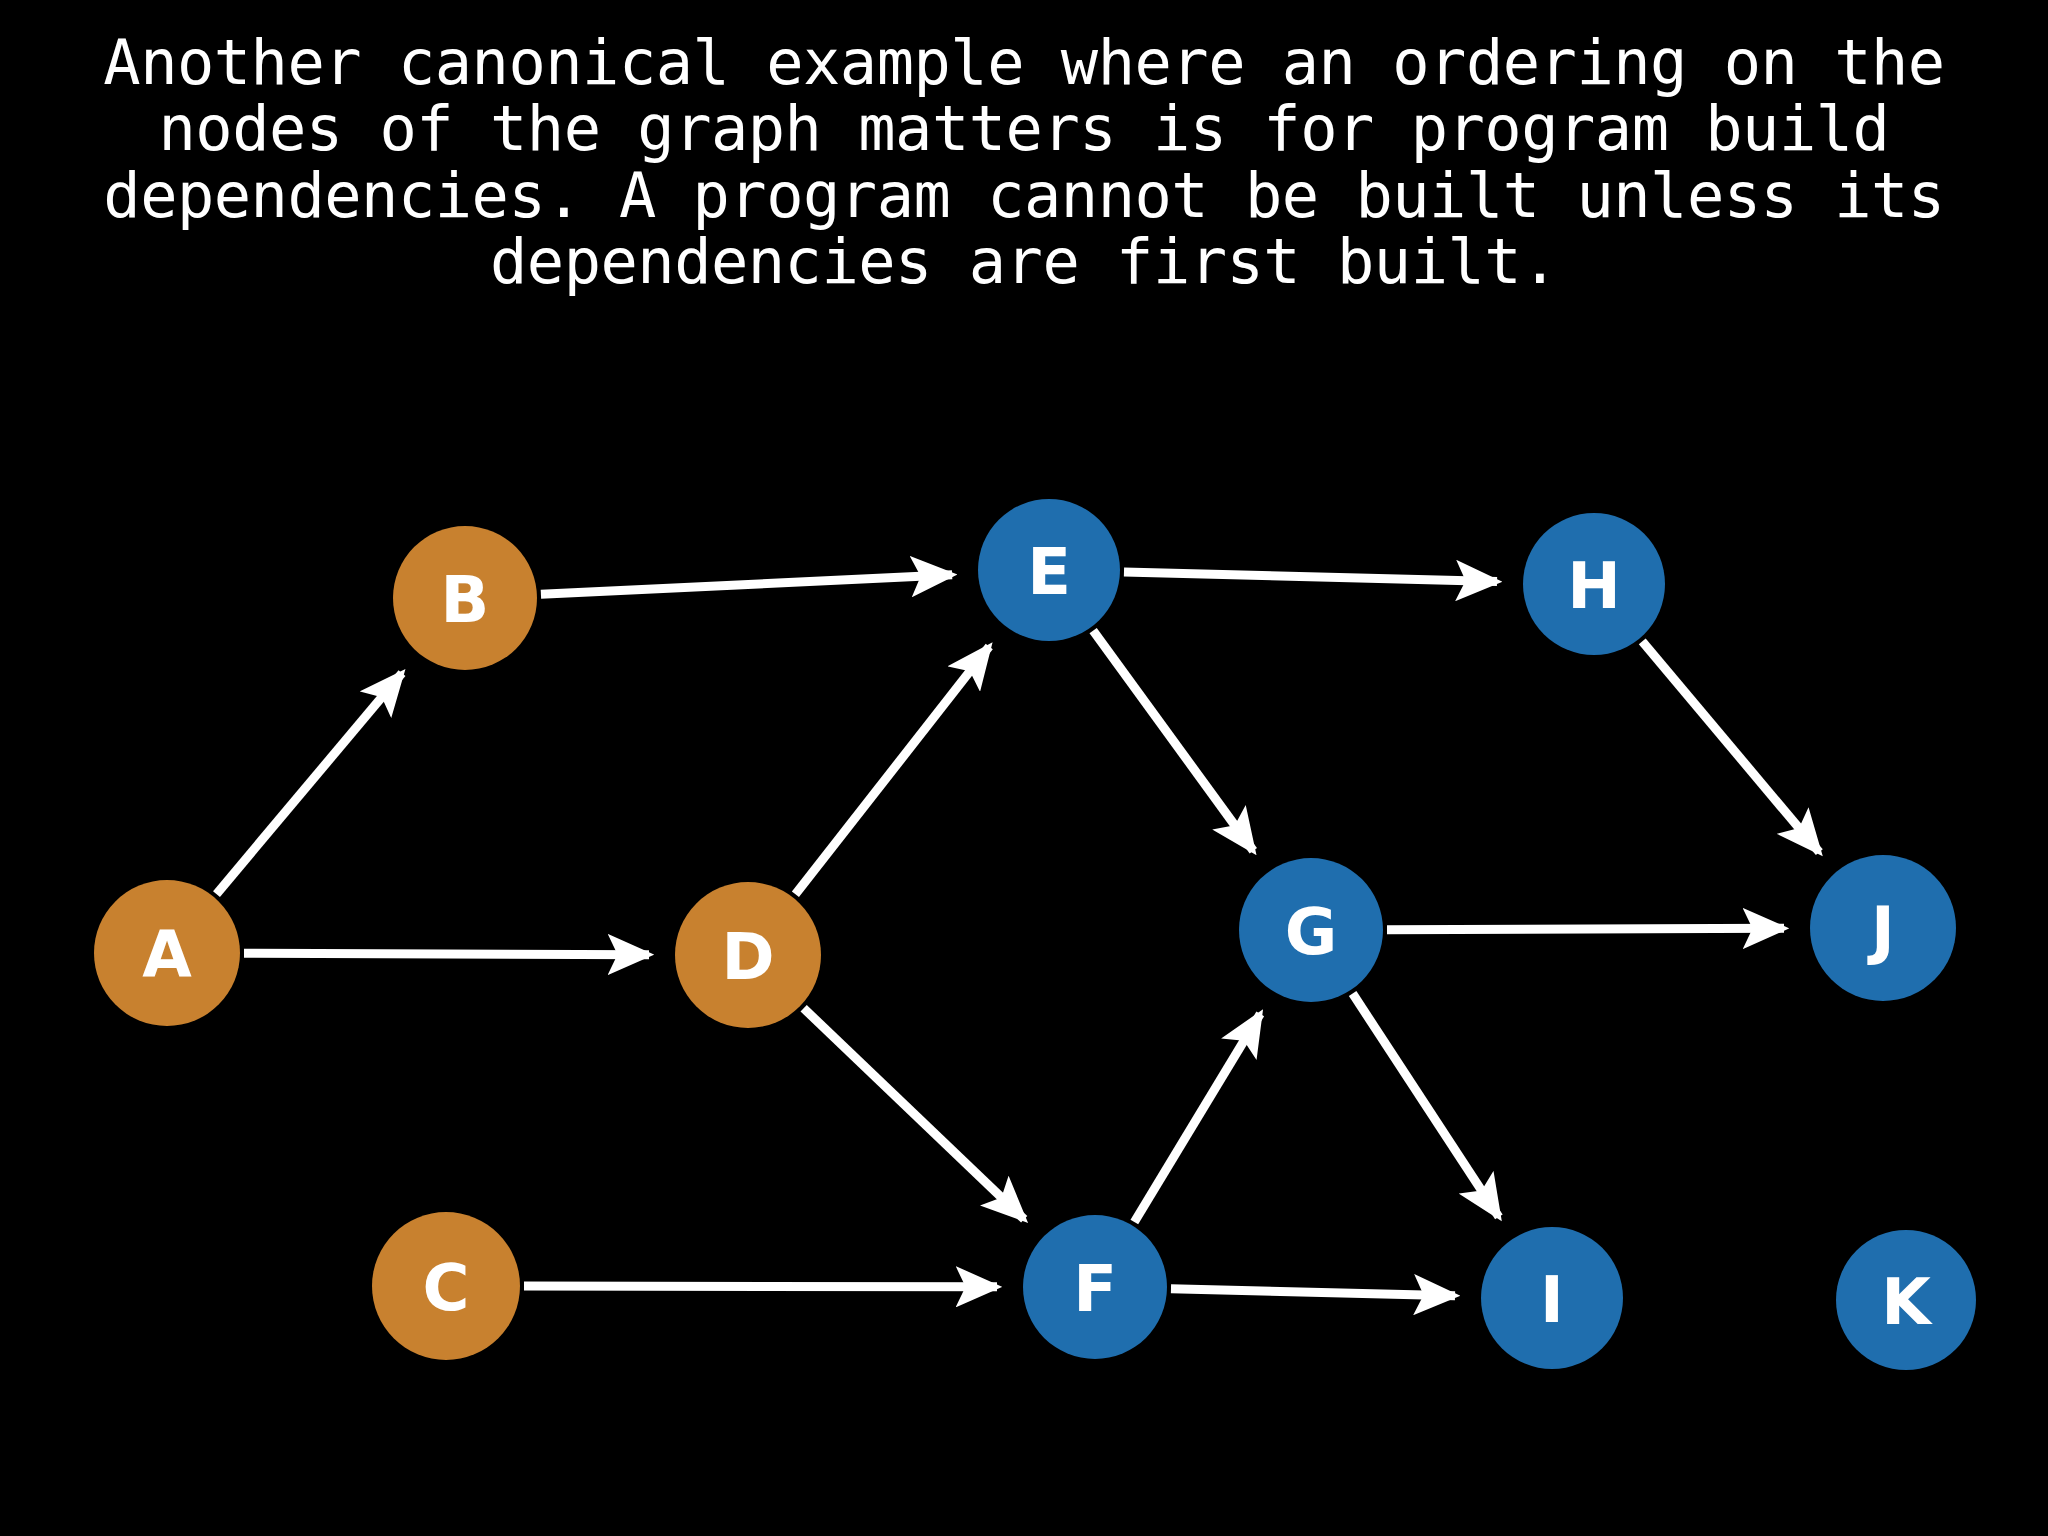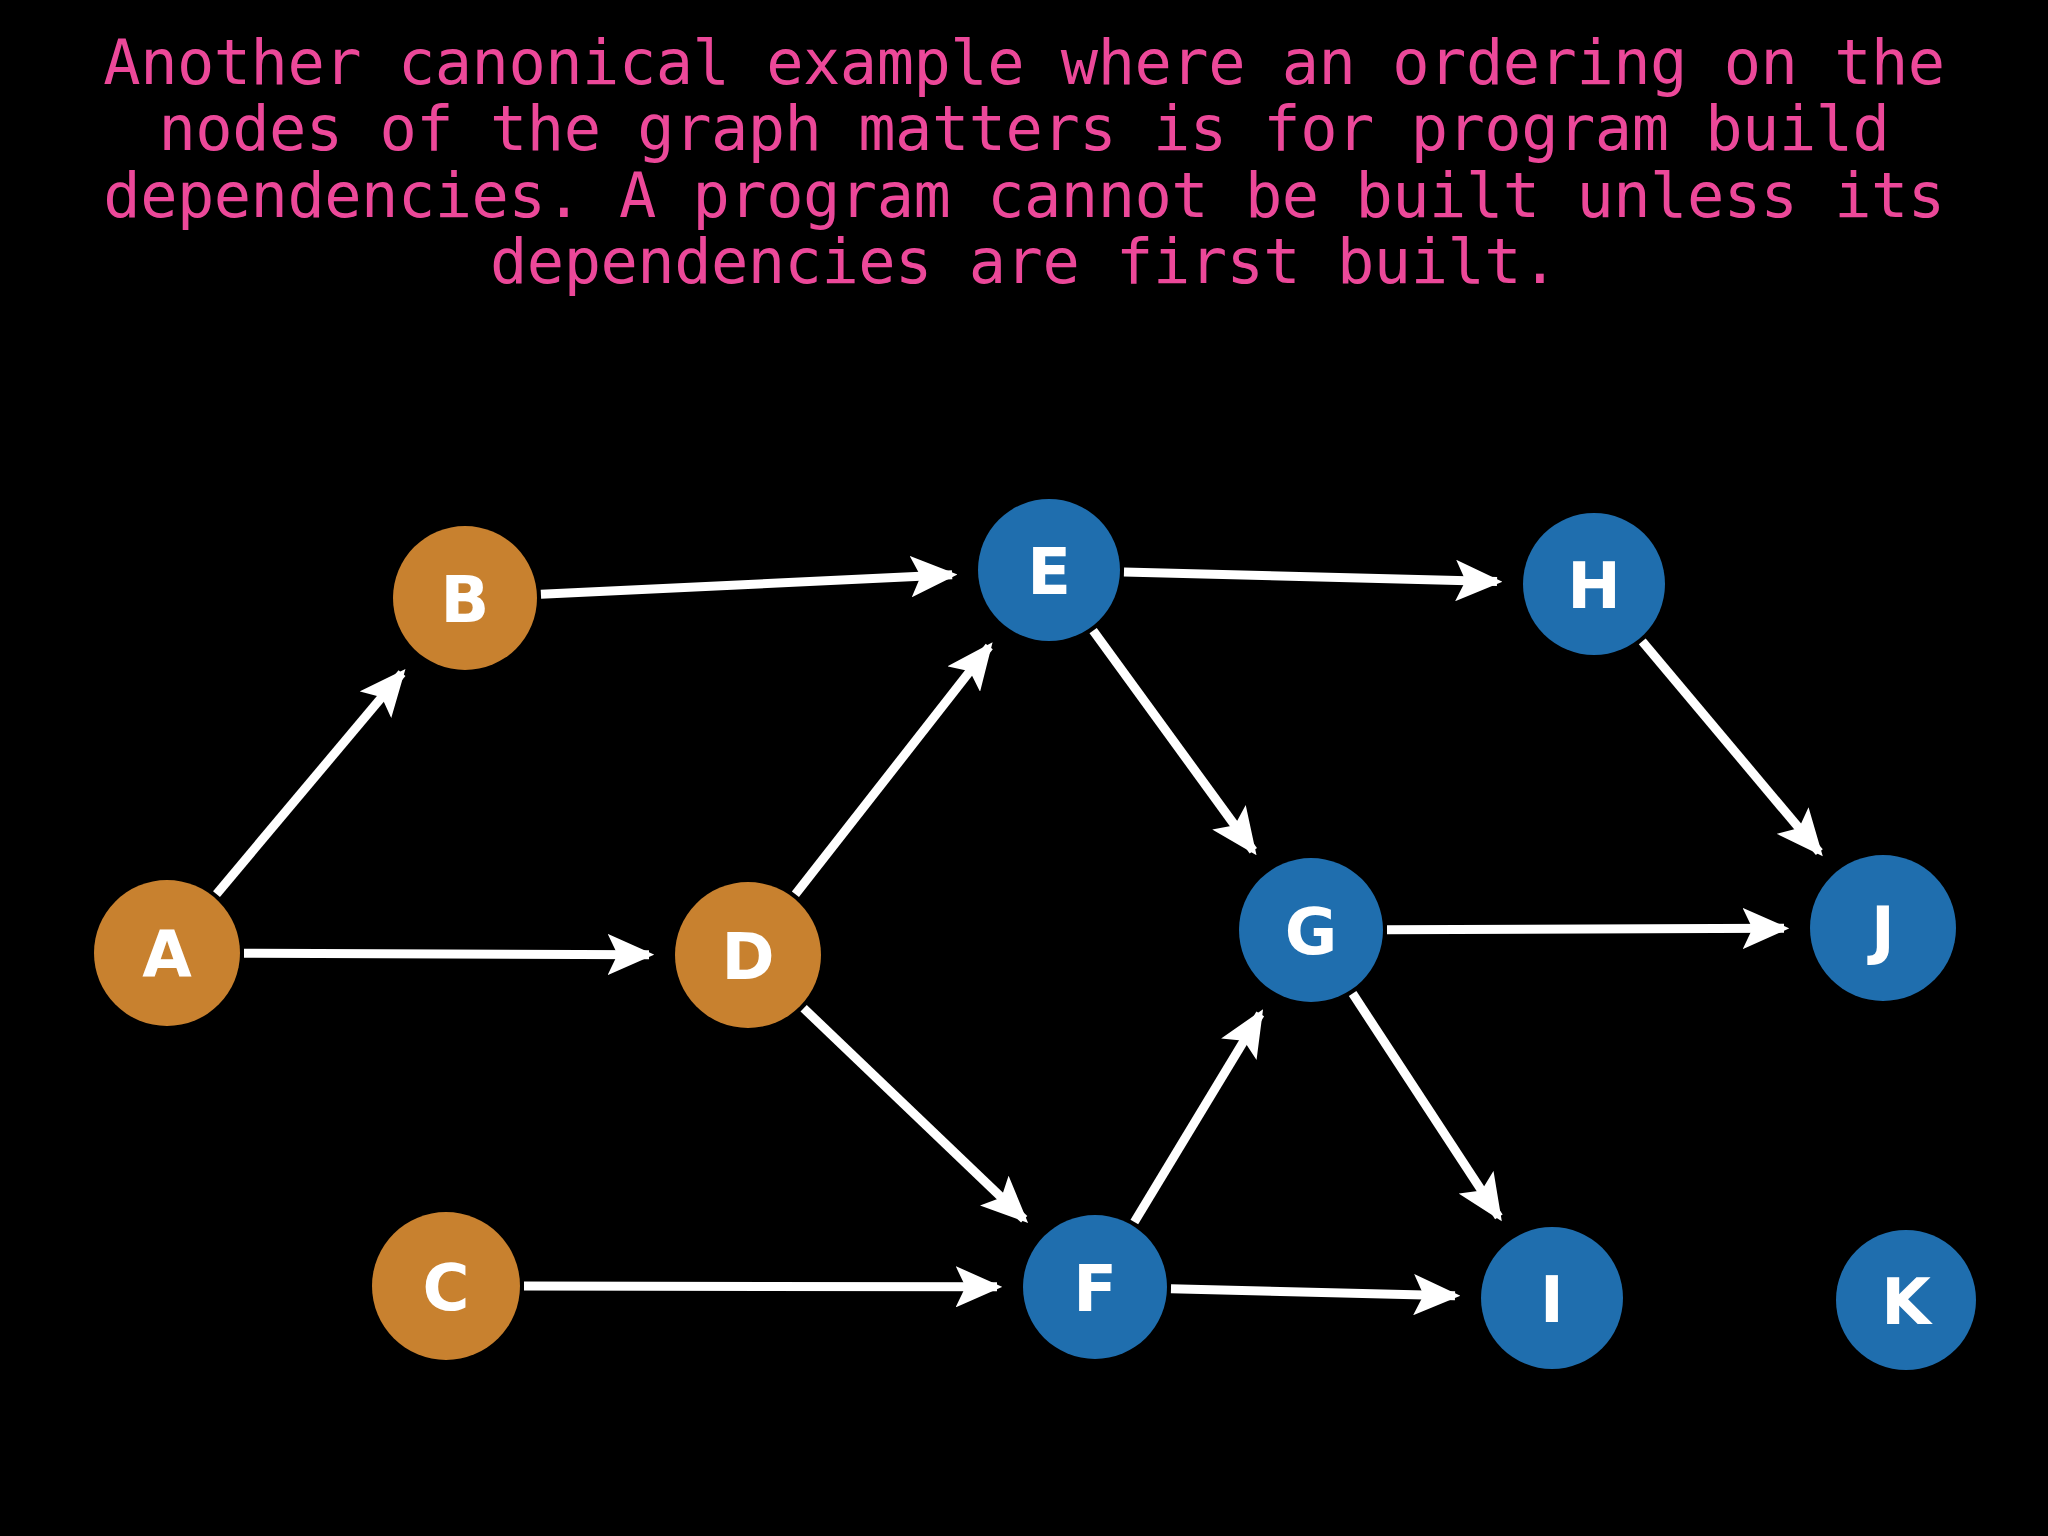--- a/index.html
+++ b/index.html
@@ -21,7 +21,7 @@
     top: 30px;
     width: 2048px;
     text-align: center;
-    color: #ec4899;
+    color: #ffffff;
     font-family: "DejaVu Sans Mono", monospace;
     font-size: 62px;
     line-height: 1.07;

